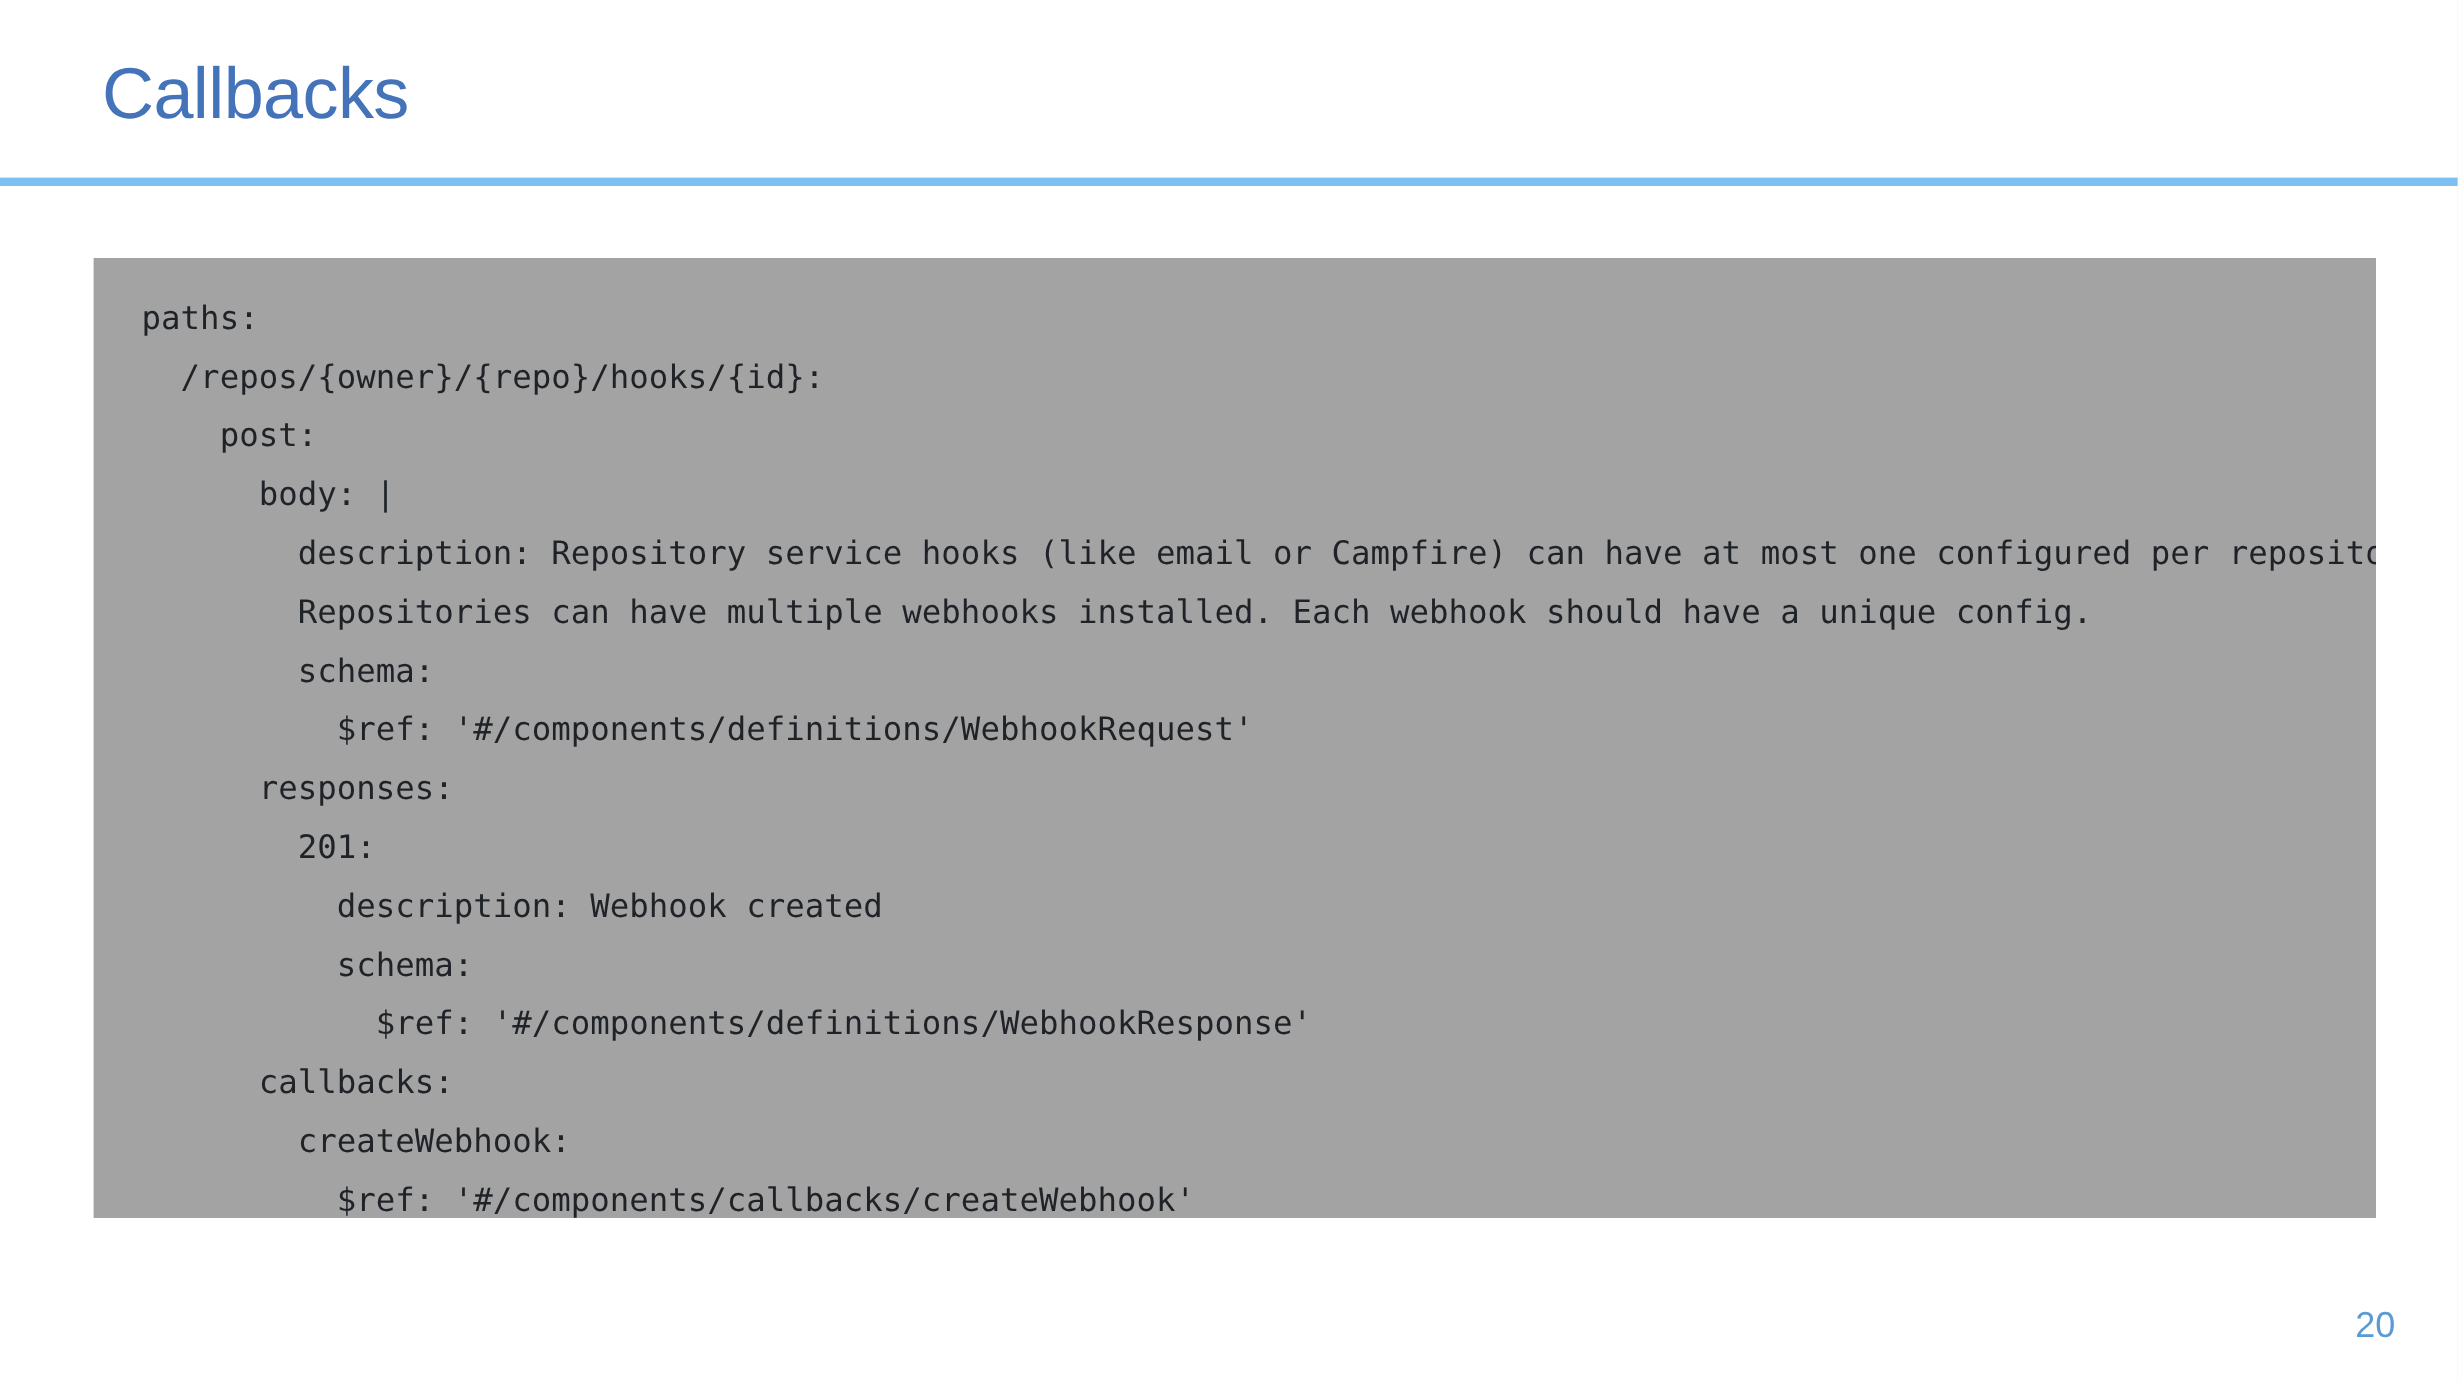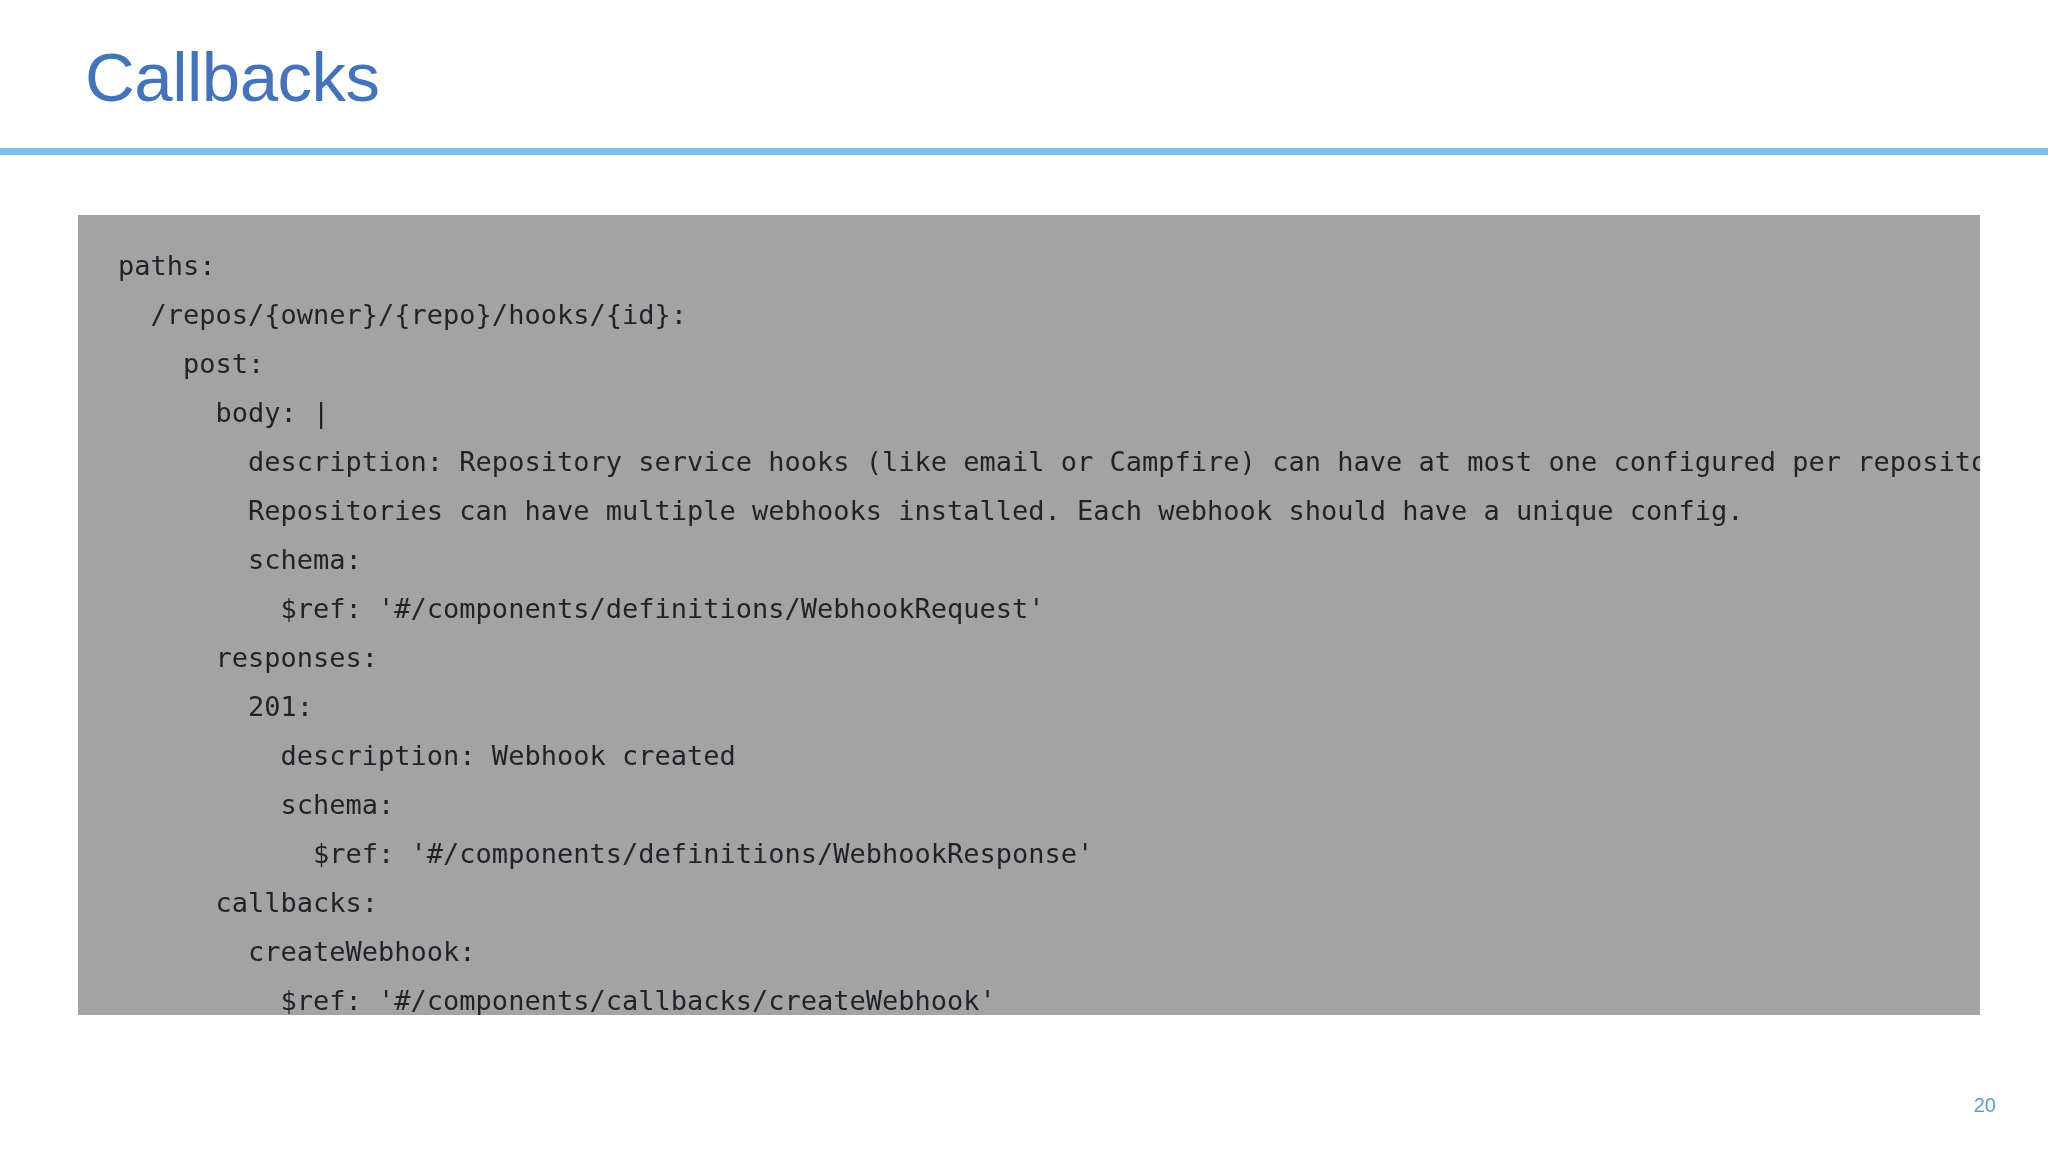--- a/index.html
+++ b/index.html
@@ -27,7 +27,7 @@
     left: 85px;
     top: 30px;
     font-family: "Liberation Sans", sans-serif;
-    font-size: 69px;
+    font-size: 60px;
     line-height: 96px;
     font-weight: 400;
     color: #4573ba;

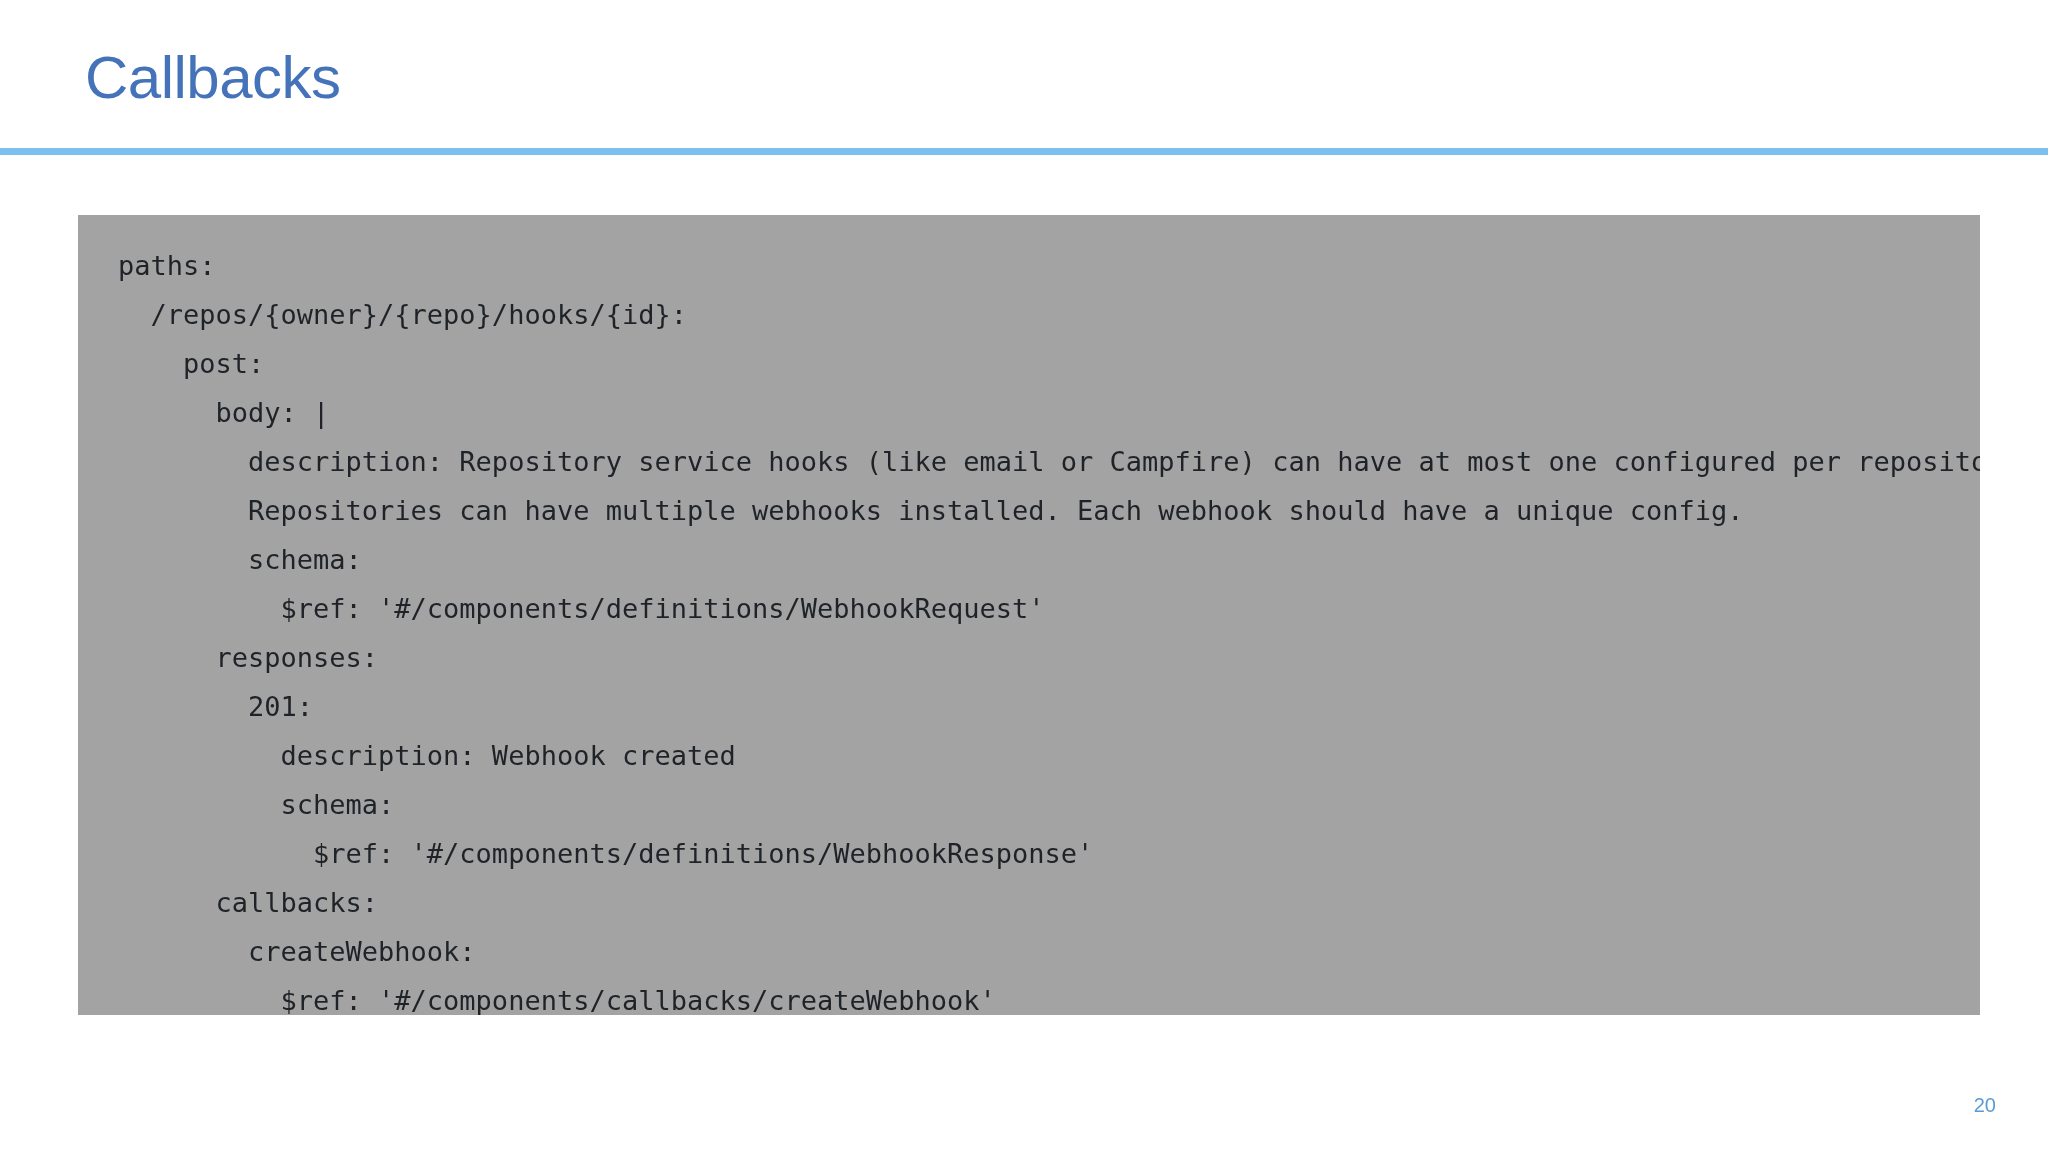--- a/index.html
+++ b/index.html
@@ -80,7 +80,7 @@
     right: 52px;
     bottom: 28px;
     font-family: "Liberation Sans", sans-serif;
-    font-size: 20px;
+    font-size: 30px;
     line-height: 38px;
     color: #5b9bd5;
   }

